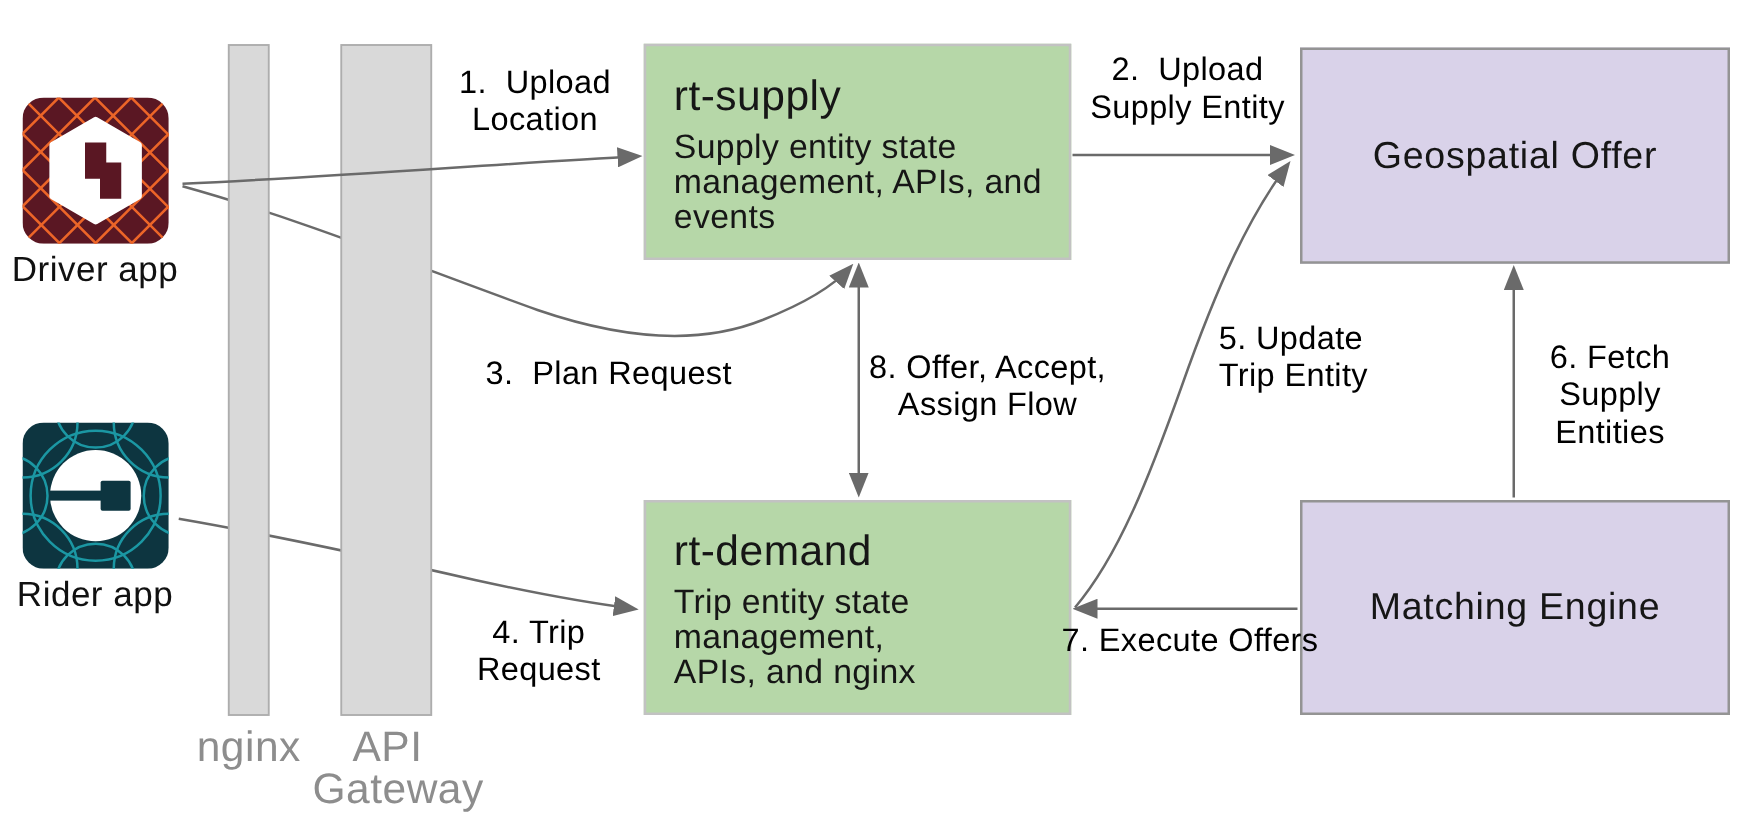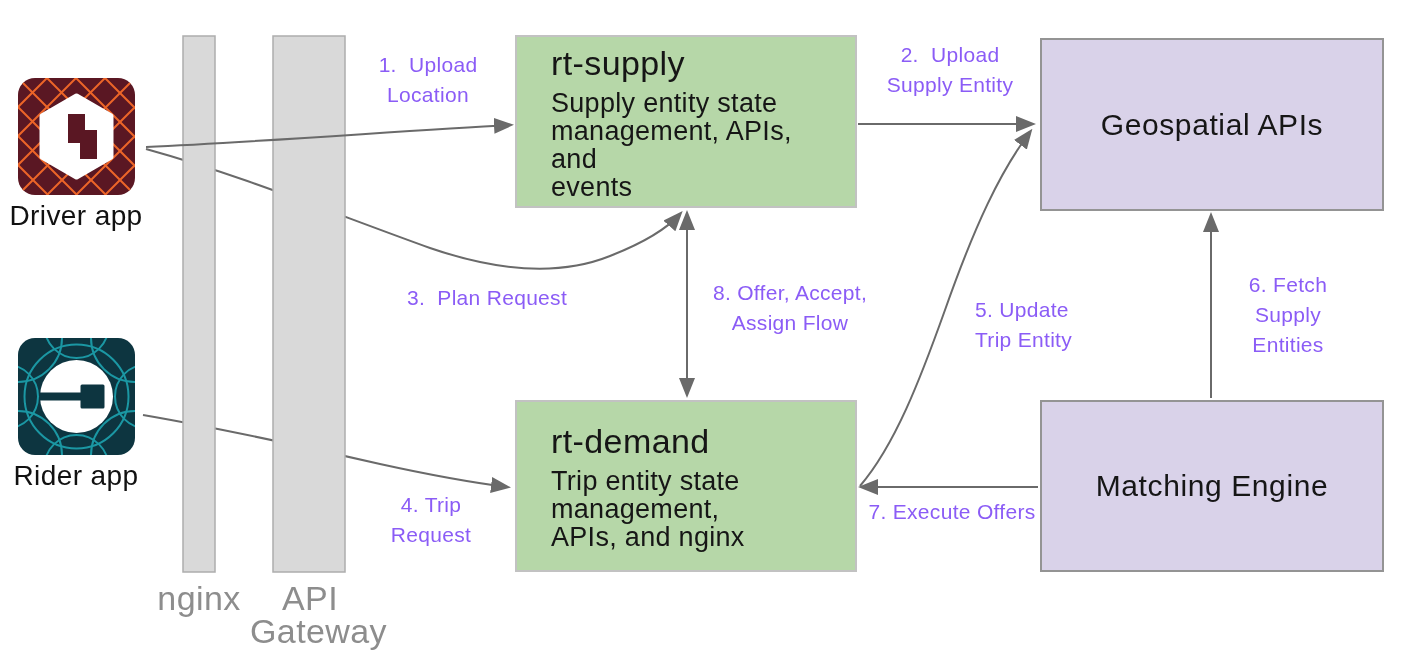--- a/index.html
+++ b/index.html
@@ -60,7 +60,7 @@
   .flow-label {
     position: absolute; transform: translateX(-50%);
     text-align: center; white-space: pre-wrap;
-    font-size: 21px; line-height: 30px; letter-spacing: 0.3px; color: #8b5cf6;
+    font-size: 26px; line-height: 30px; letter-spacing: 0.3px; color: #000000;
   }
   .flow-label.align-left { transform: none; text-align: left; }
   #flow-label-1 { left: 428px;  top: 50px; }

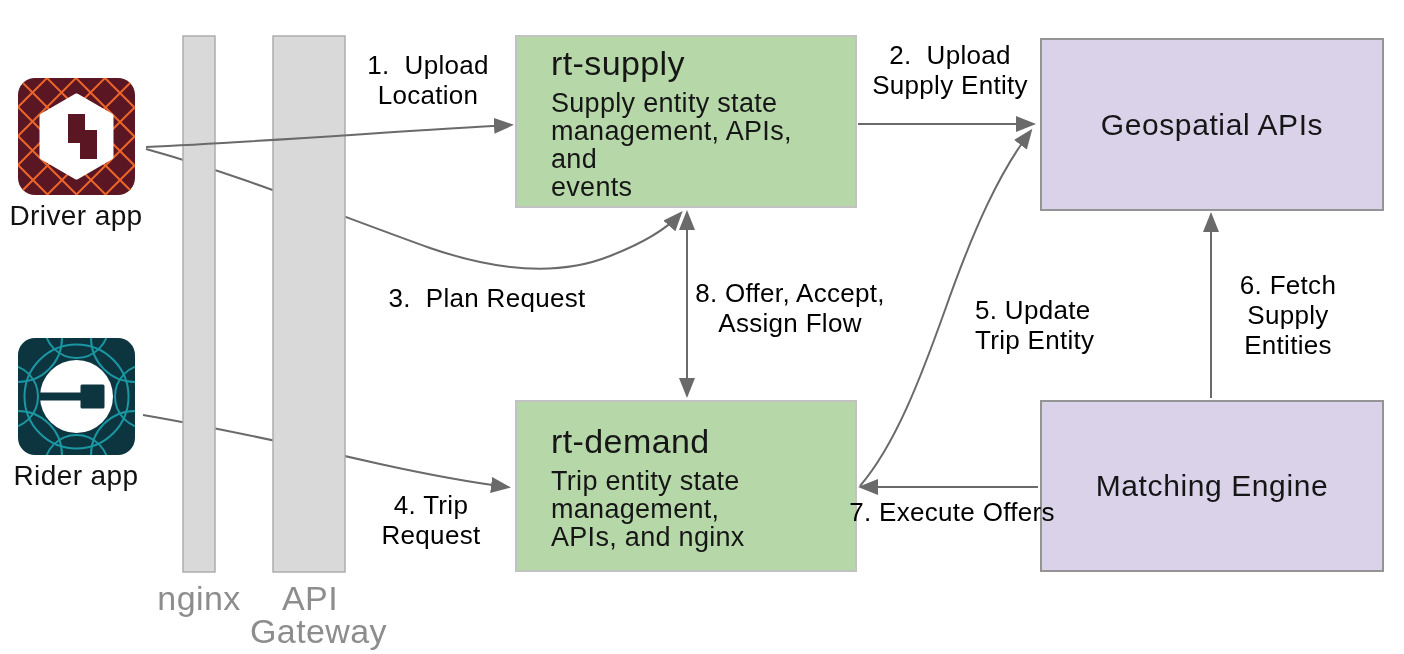--- a/index.html
+++ b/index.html
@@ -41,7 +41,7 @@
   }
   .service-green {
     background: #b6d7a8; border: 2px solid #c2c2c2;
-    padding-left: 34px; padding-right: 16px;
+    padding-left: 22px; padding-right: 16px;
   }
   .service-purple {
     background: #d9d2e9; border: 2px solid #949494;

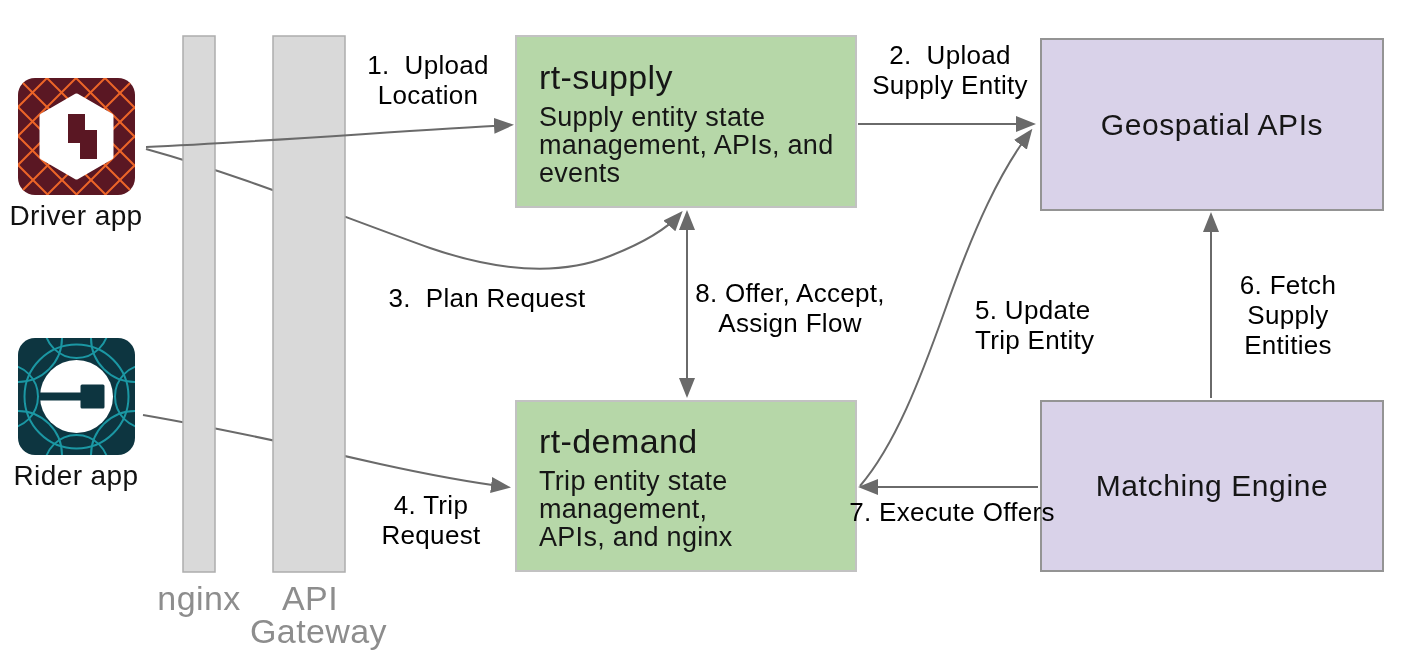--- a/index.html
+++ b/index.html
@@ -161,7 +161,7 @@
   </div>
 
   <div class="service-box service-purple" id="geospatial-index">
-    <div class="service-title-big">Geospatial APIs</div>
+    <div class="service-title-big">Geospatial Offer</div>
   </div>
 
   <div class="service-box service-purple" id="matching-engine">

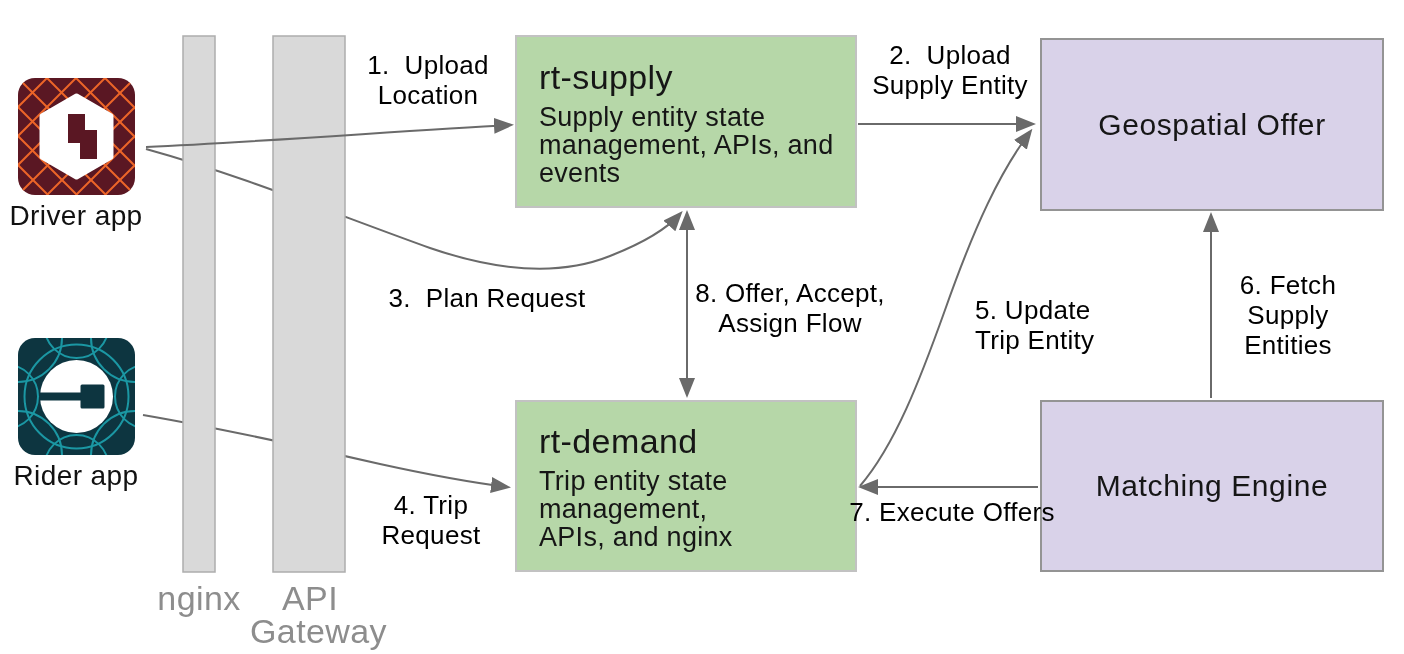--- a/index.html
+++ b/index.html
@@ -67,7 +67,7 @@
   #flow-label-2 { left: 950px;  top: 40px; }
   #flow-label-3 { left: 487px;  top: 283px; }
   #flow-label-4 { left: 431px;  top: 490px; }
-  #flow-label-5 { left: 975px;  top: 255px; margin-top: 40px; }
+  #flow-label-5 { left: 975px;  top: 255px; }
   #flow-label-6 { left: 1288px; top: 270px; }
   #flow-label-7 { left: 952px;  top: 497px; }
   #flow-label-8 { left: 790px;  top: 278px; }

